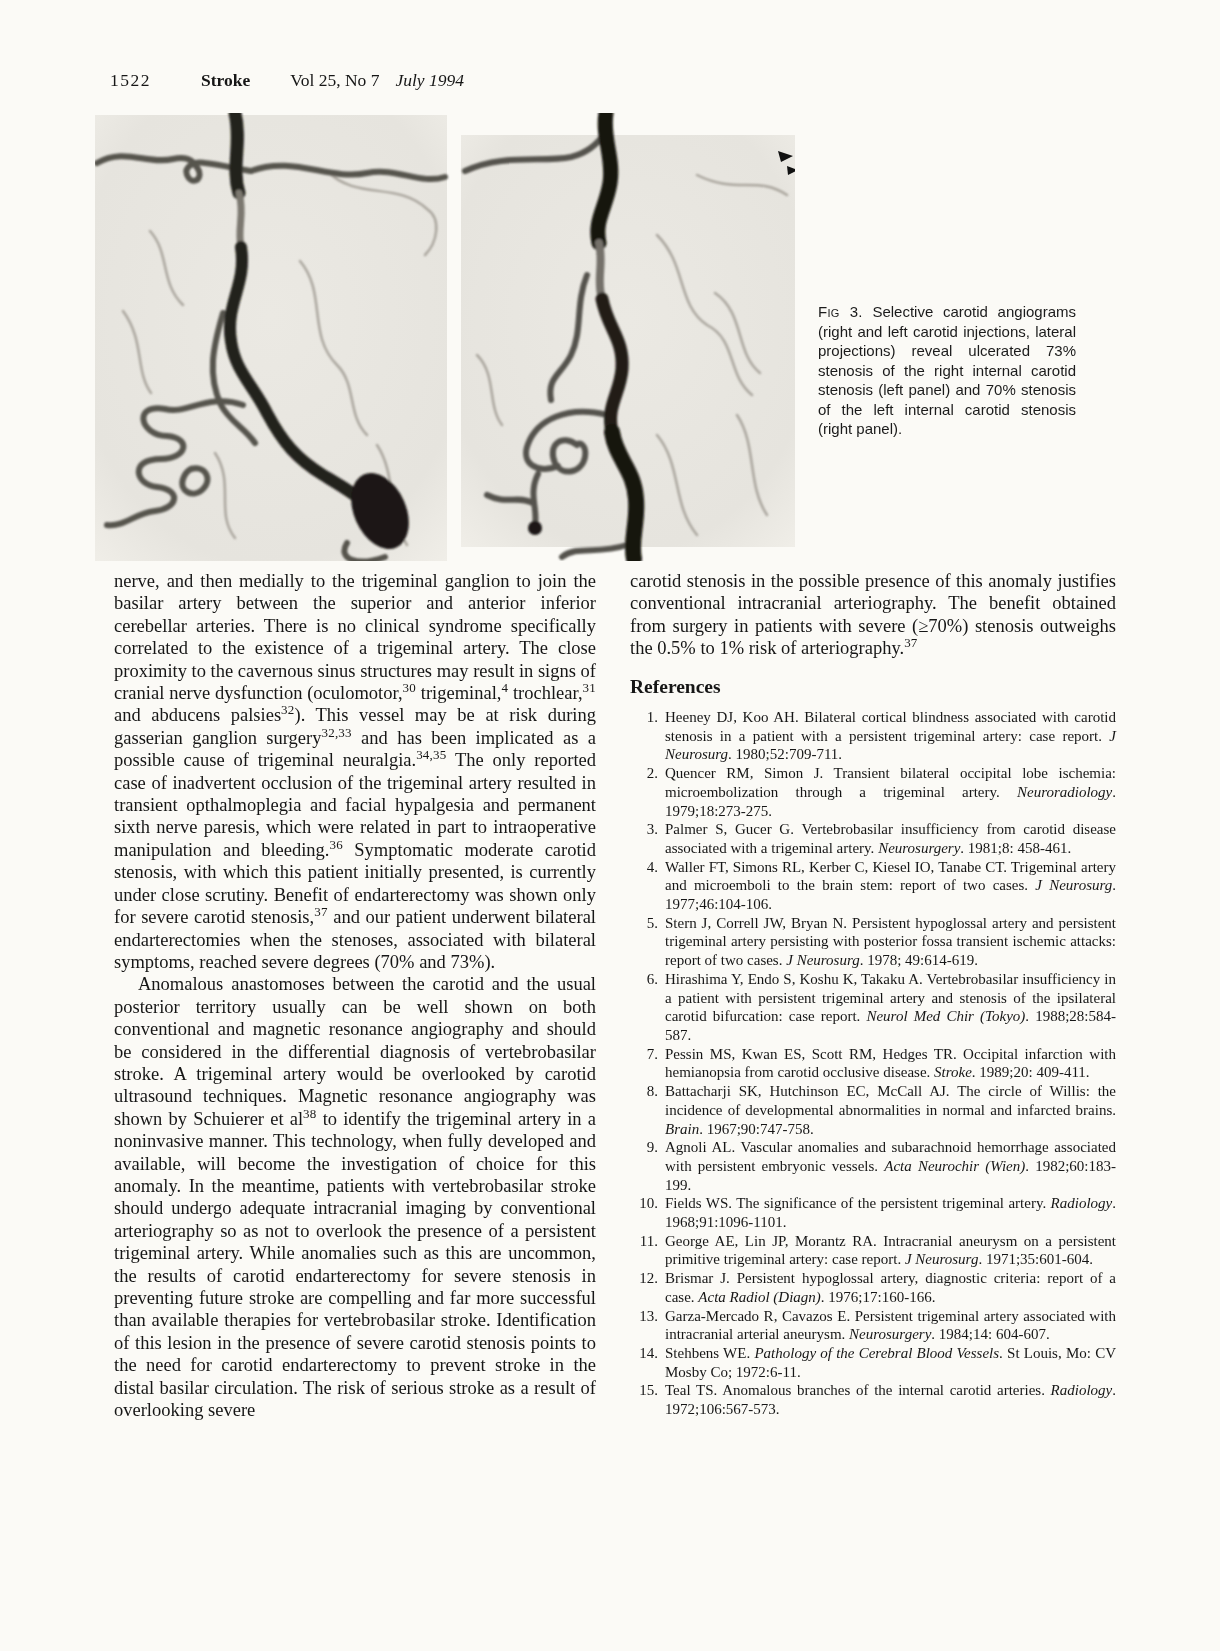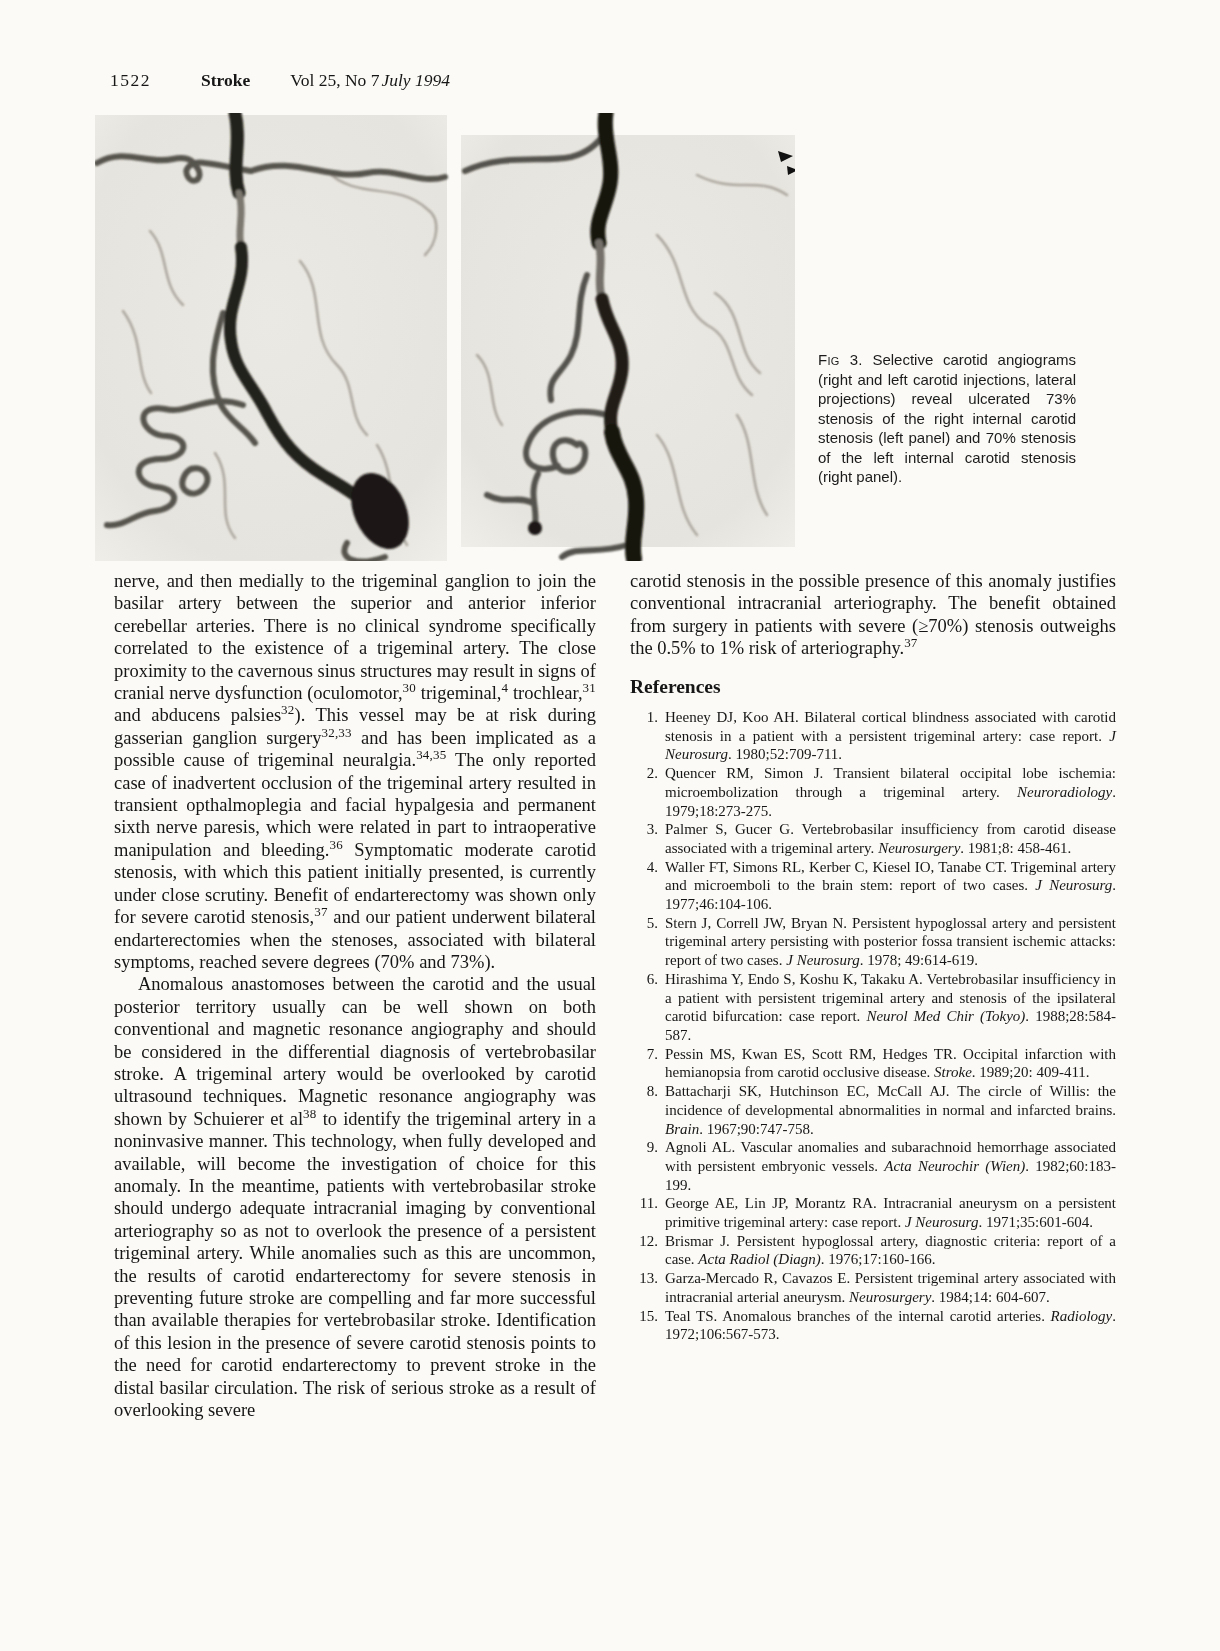--- a/index.html
+++ b/index.html
@@ -14,7 +14,7 @@
   .header .pnum { letter-spacing:1.5px; }
   .header .journal { font-weight:bold; margin-left:50px; }
   .header .vol { margin-left:40px; }
-  .header .date { font-style:italic; margin-left:2px; }
+  .header .date { font-style:italic; margin-left:16px; }
   
   .figure-strip { position:absolute; left:95px; top:113px; width:700px; height:448px; }
   .caption {

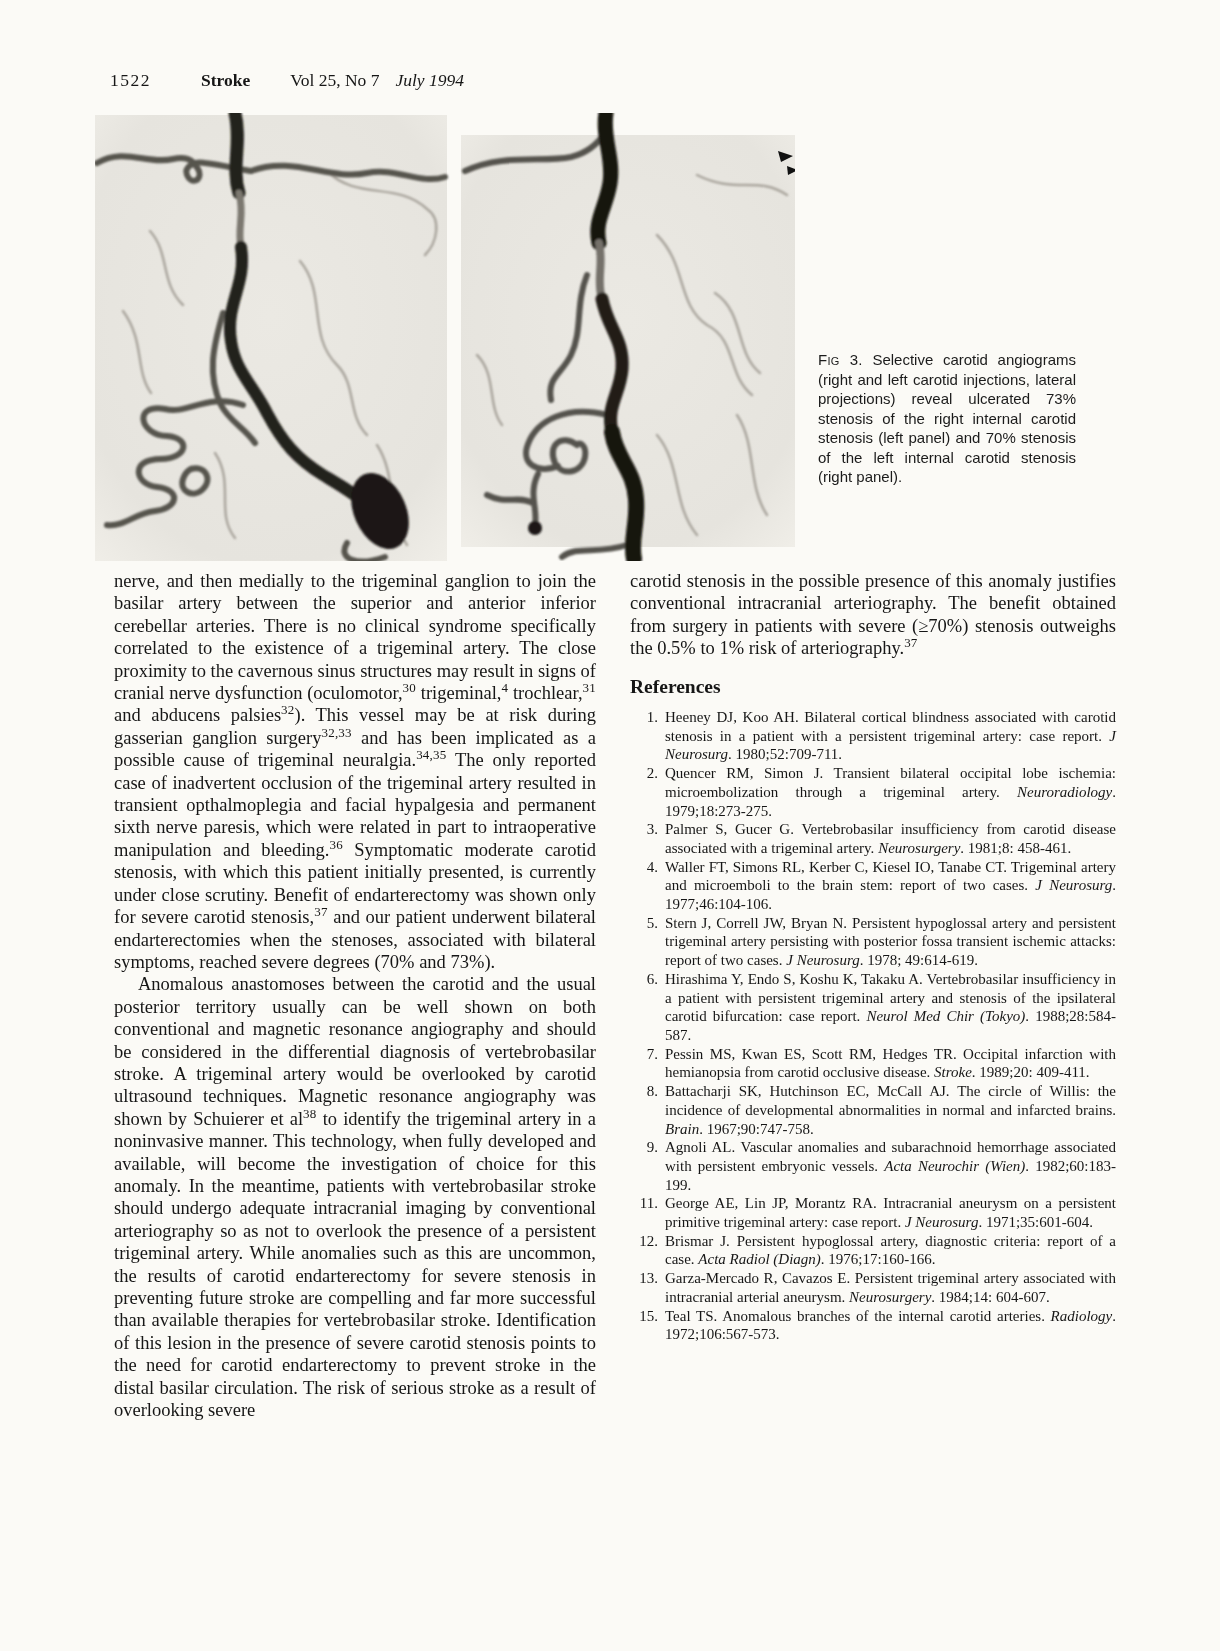--- a/index.html
+++ b/index.html
@@ -20,7 +20,7 @@
   .caption {
     position:absolute; left:818px; top:302px; width:258px;
     font-family:"Liberation Sans", sans-serif;
-    font-size:15px; line-height:19.5px; text-align:justify; color:#1b1b1b;margin-top:48px;
+    font-size:15px; line-height:19.5px; text-align:justify; color:#1b1b1b;
   }
   .sc { font-variant:small-caps; letter-spacing:0.3px; }
   

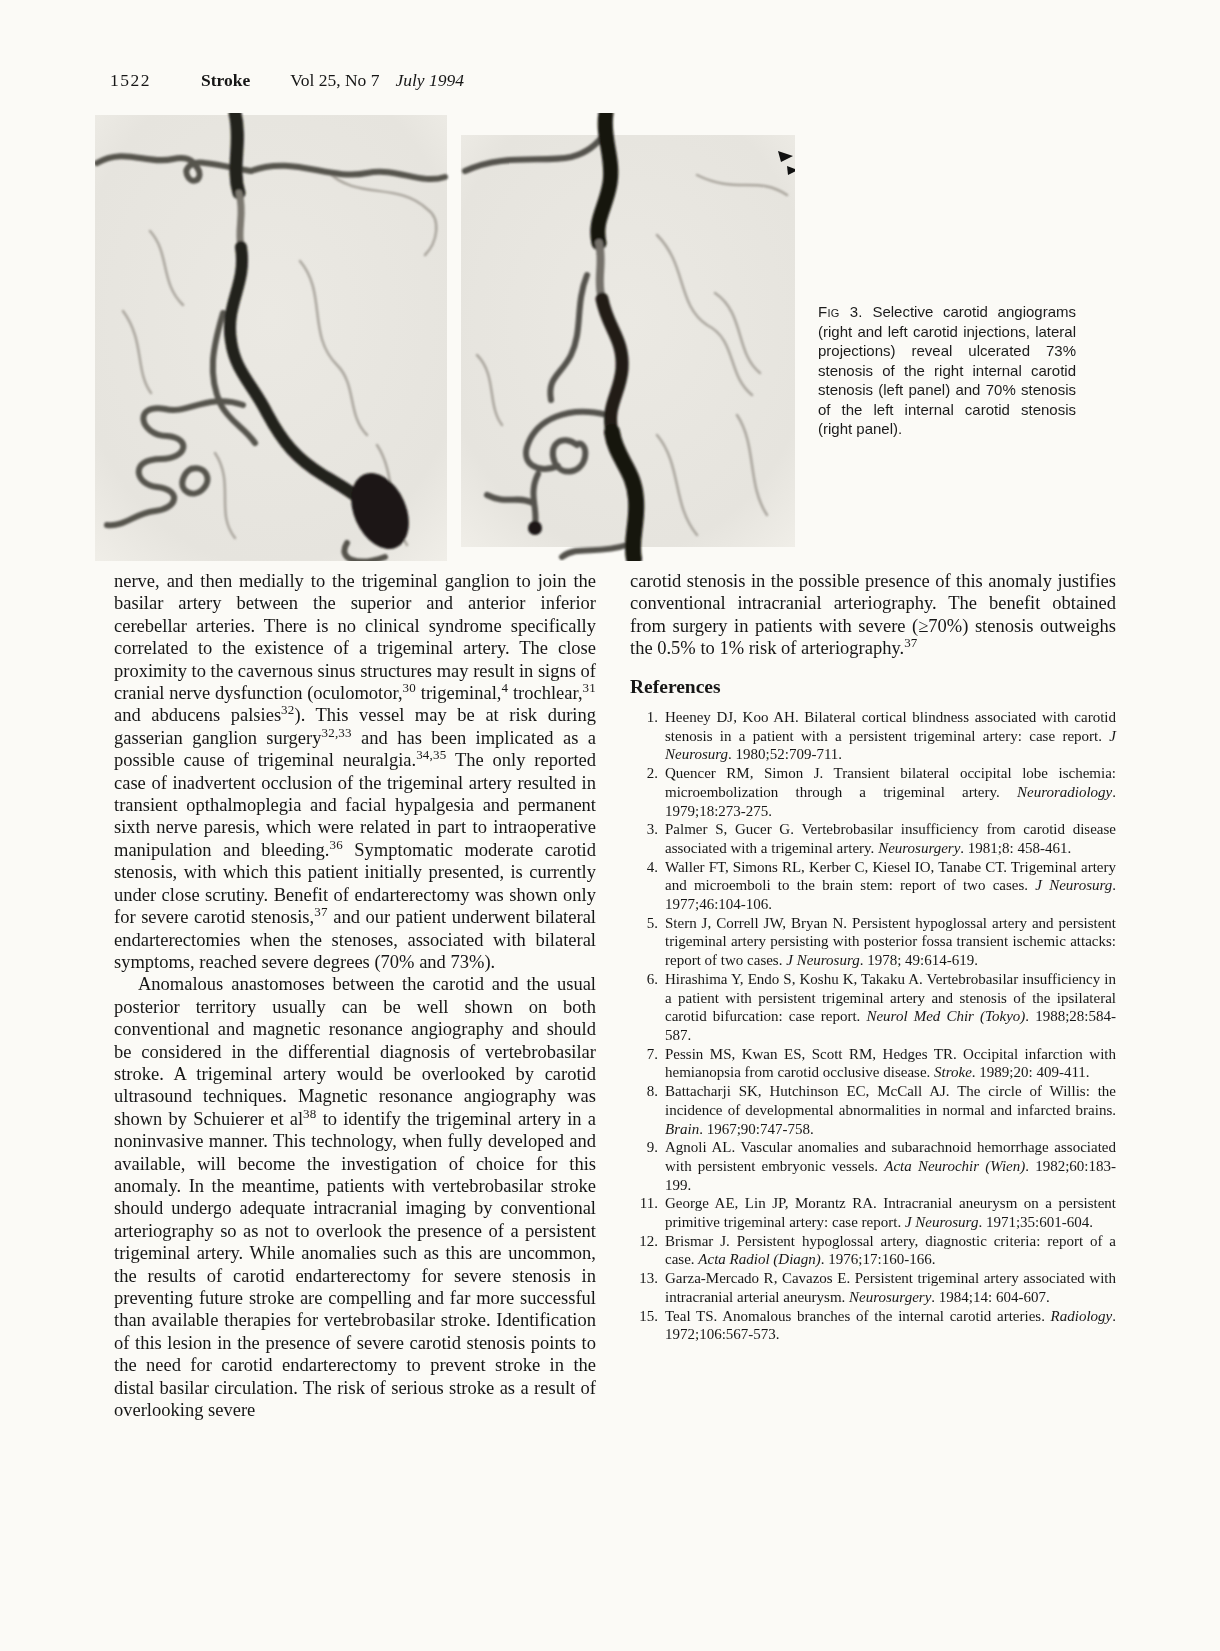--- a/index.html
+++ b/index.html
@@ -173,6 +173,10 @@
           <div class="ref-text">Agnoli AL. Vascular anomalies and subarachnoid hemorrhage associated with persistent embryonic vessels. <i>Acta Neurochir (Wien)</i>. 1982;60:183-199.</div>
         </li>
         <li class="ref">
+          <span class="ref-num">10.</span>
+          <div class="ref-text">Fields WS. The significance of the persistent trigeminal artery. <i>Radiology</i>. 1968;91:1096-1101.</div>
+        </li>
+        <li class="ref">
           <span class="ref-num">11.</span>
           <div class="ref-text">George AE, Lin JP, Morantz RA. Intracranial aneurysm on a persistent primitive trigeminal artery: case report. <i>J Neurosurg</i>. 1971;35:601-604.</div>
         </li>

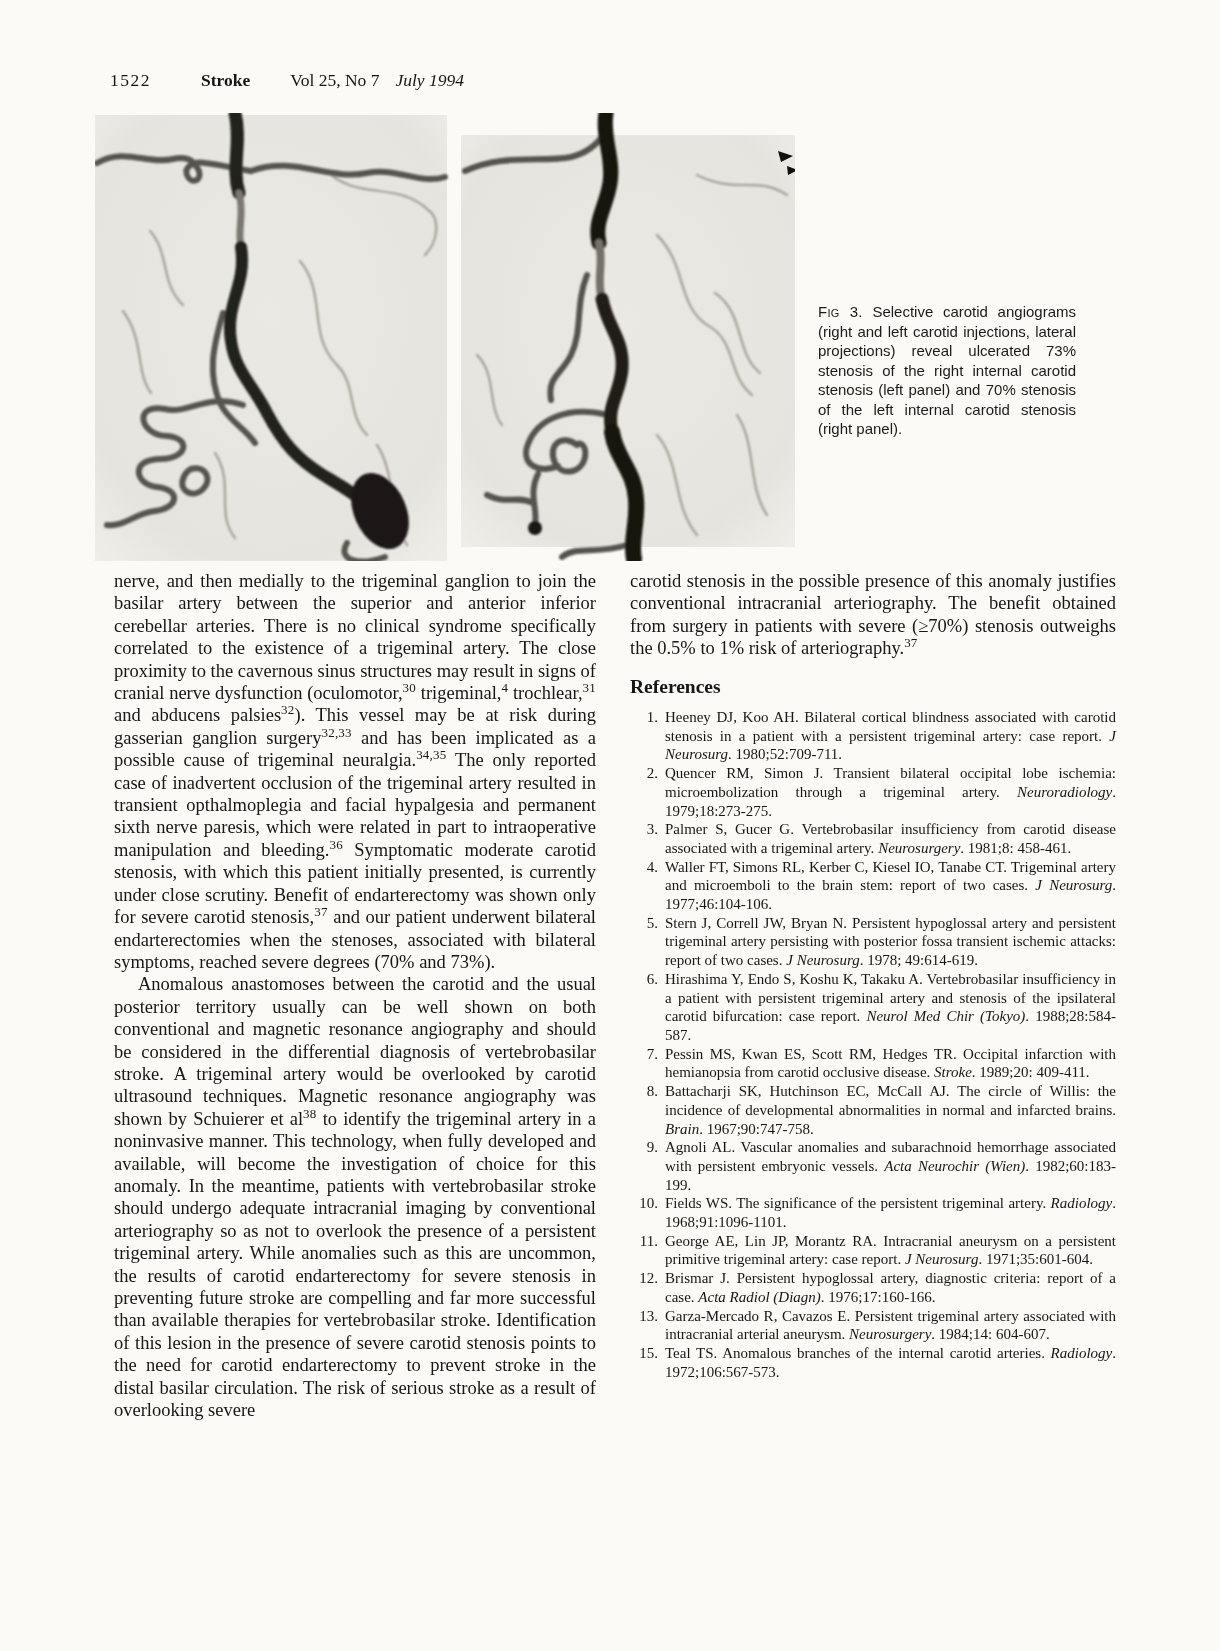--- a/index.html
+++ b/index.html
@@ -189,6 +189,10 @@
           <div class="ref-text">Garza-Mercado R, Cavazos E. Persistent trigeminal artery associated with intracranial arterial aneurysm. <i>Neurosurgery</i>. 1984;14: 604-607.</div>
         </li>
         <li class="ref">
+          <span class="ref-num">14.</span>
+          <div class="ref-text">Stehbens WE. <i>Pathology of the Cerebral Blood Vessels</i>. St Louis, Mo: CV Mosby Co; 1972:6-11.</div>
+        </li>
+        <li class="ref">
           <span class="ref-num">15.</span>
           <div class="ref-text">Teal TS. Anomalous branches of the internal carotid arteries. <i>Radiology</i>. 1972;106:567-573.</div>
         </li>

